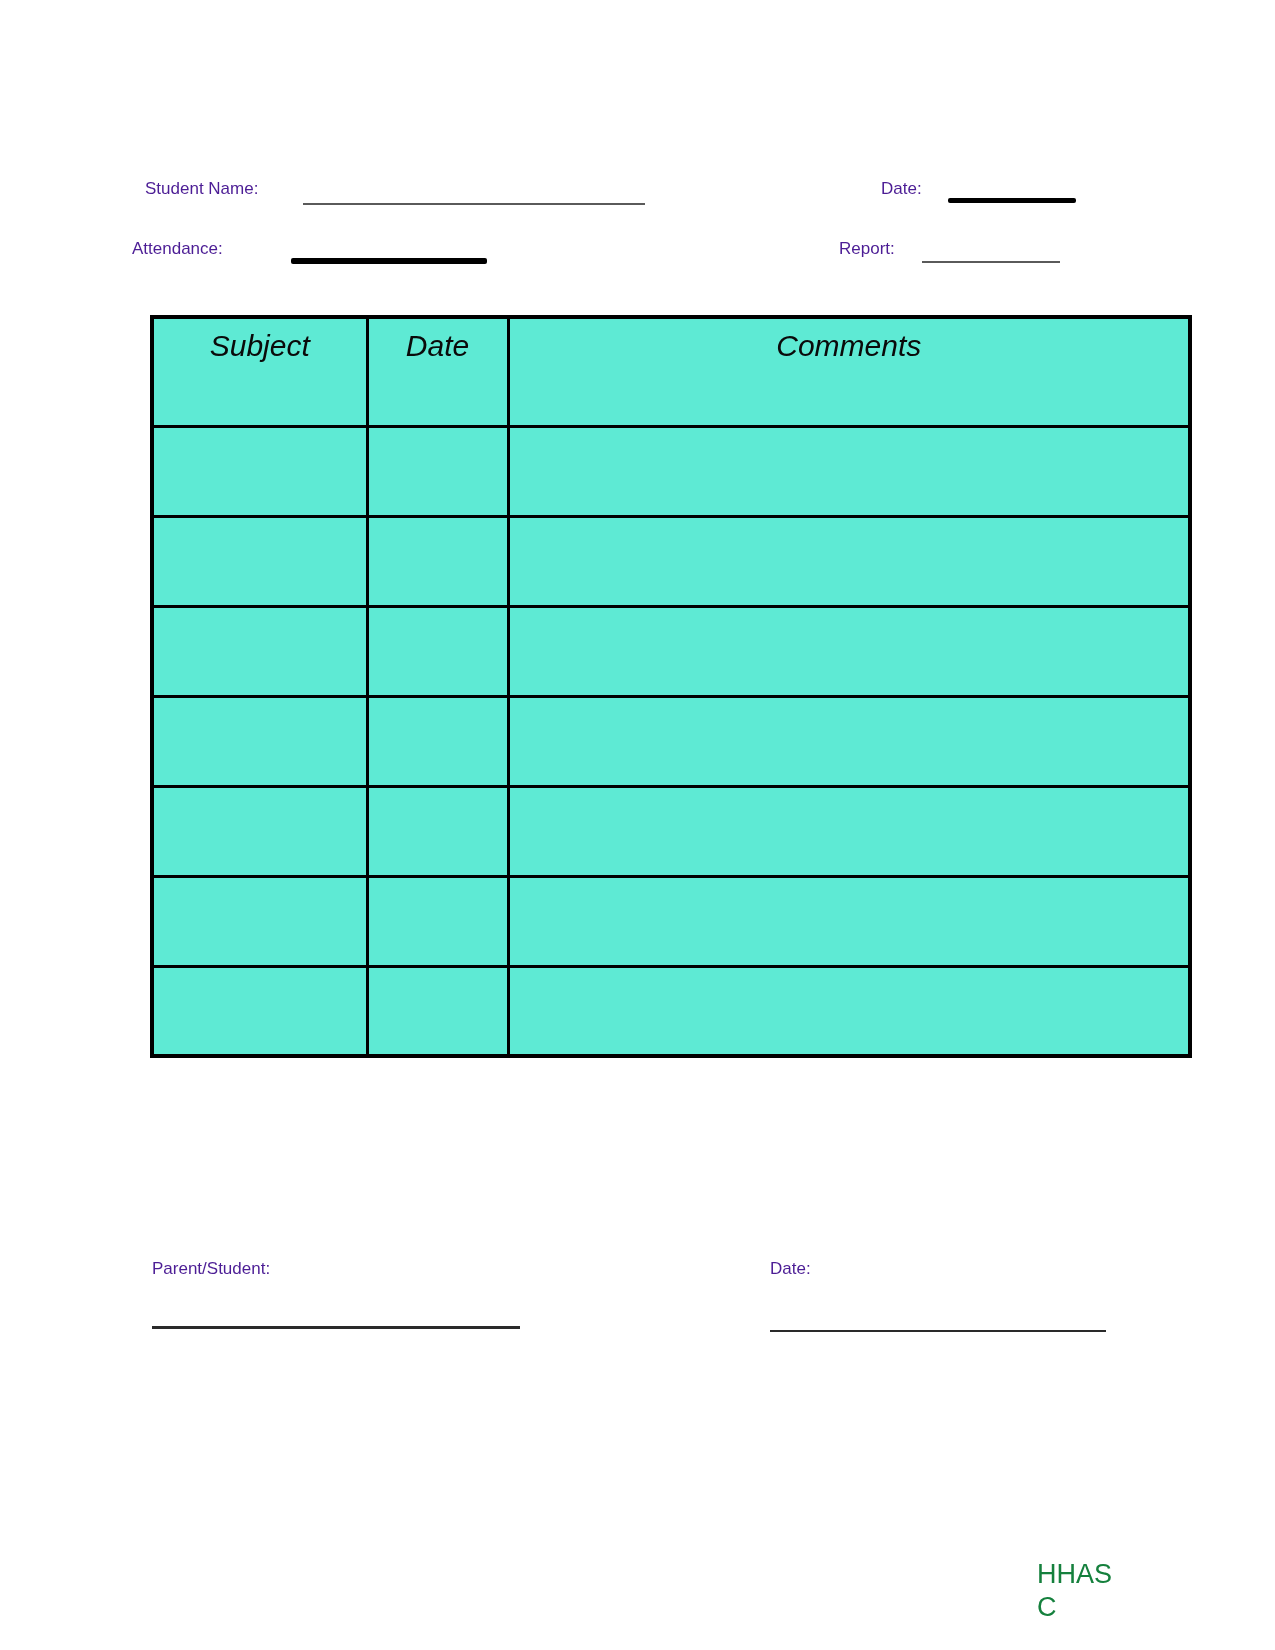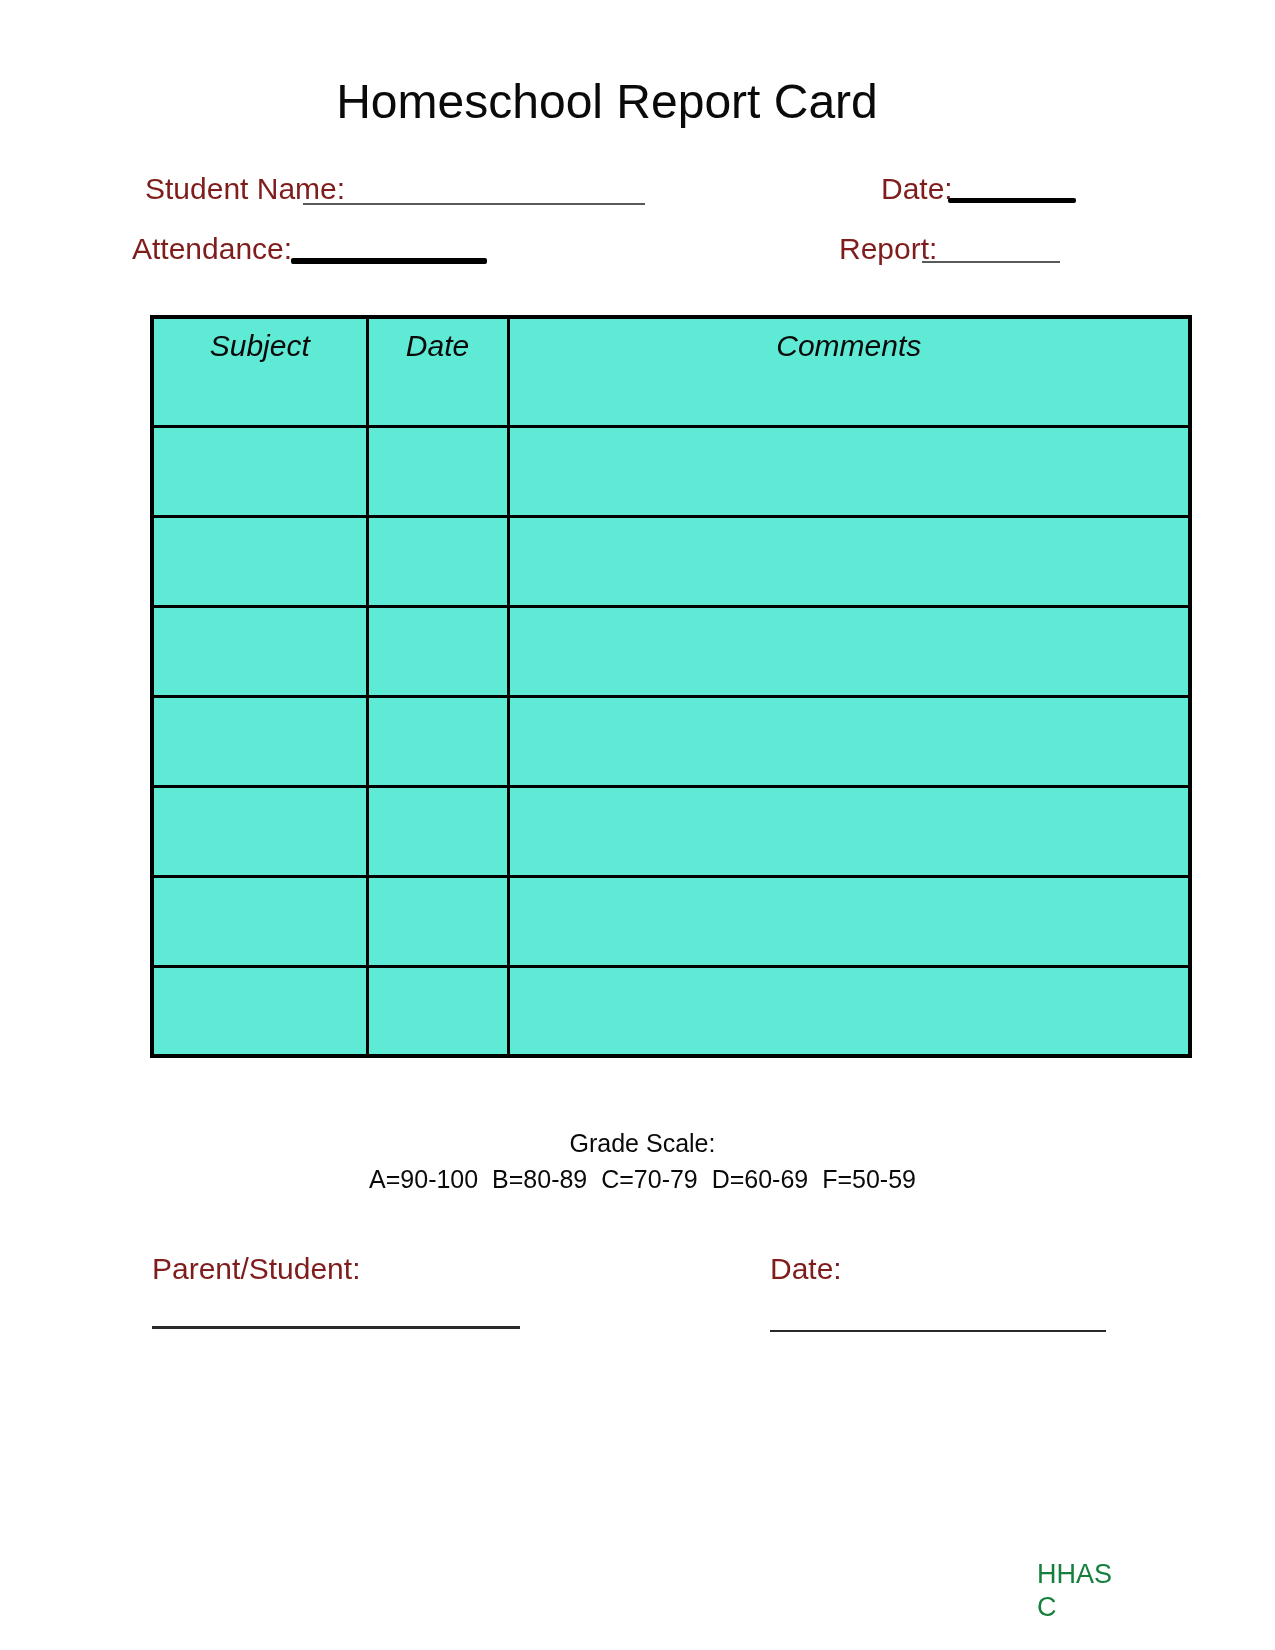--- a/index.html
+++ b/index.html
@@ -87,7 +87,6 @@
 
 <div class="page">
 
-  <div class="title">Homeschool Report Card</div>
 
   <div class="label" style="left:145px; top:174px;">Student Name:</div>
   <div class="line line-thin" style="left:303px; top:203px; width:342px;"></div>

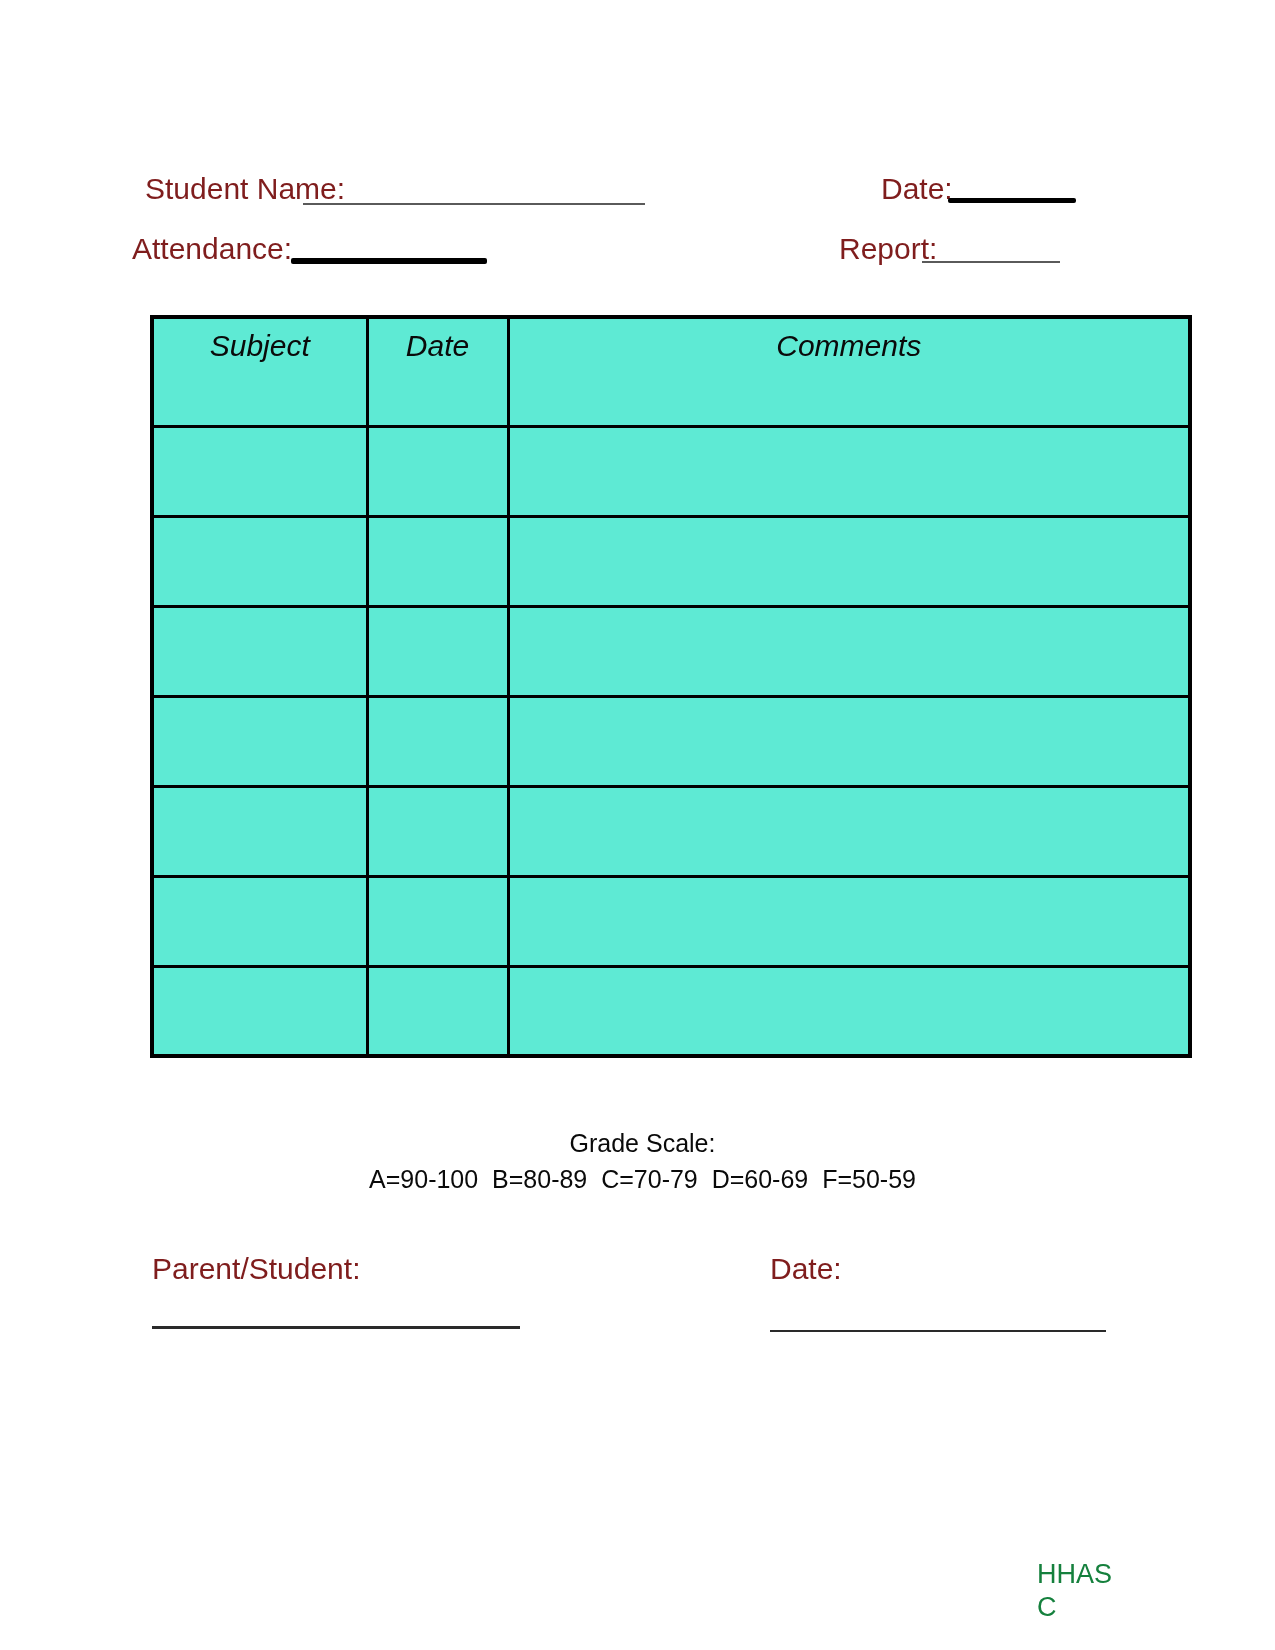--- a/index.html
+++ b/index.html
@@ -26,9 +26,9 @@
   }
   .label {
     position: absolute;
-    font-size: 30px;
+    font-size: 17px;
     line-height: 30px;
-    color: #7f1d1d;
+    color: #4c1d95;
     white-space: nowrap;
   }
   .line { position: absolute; }

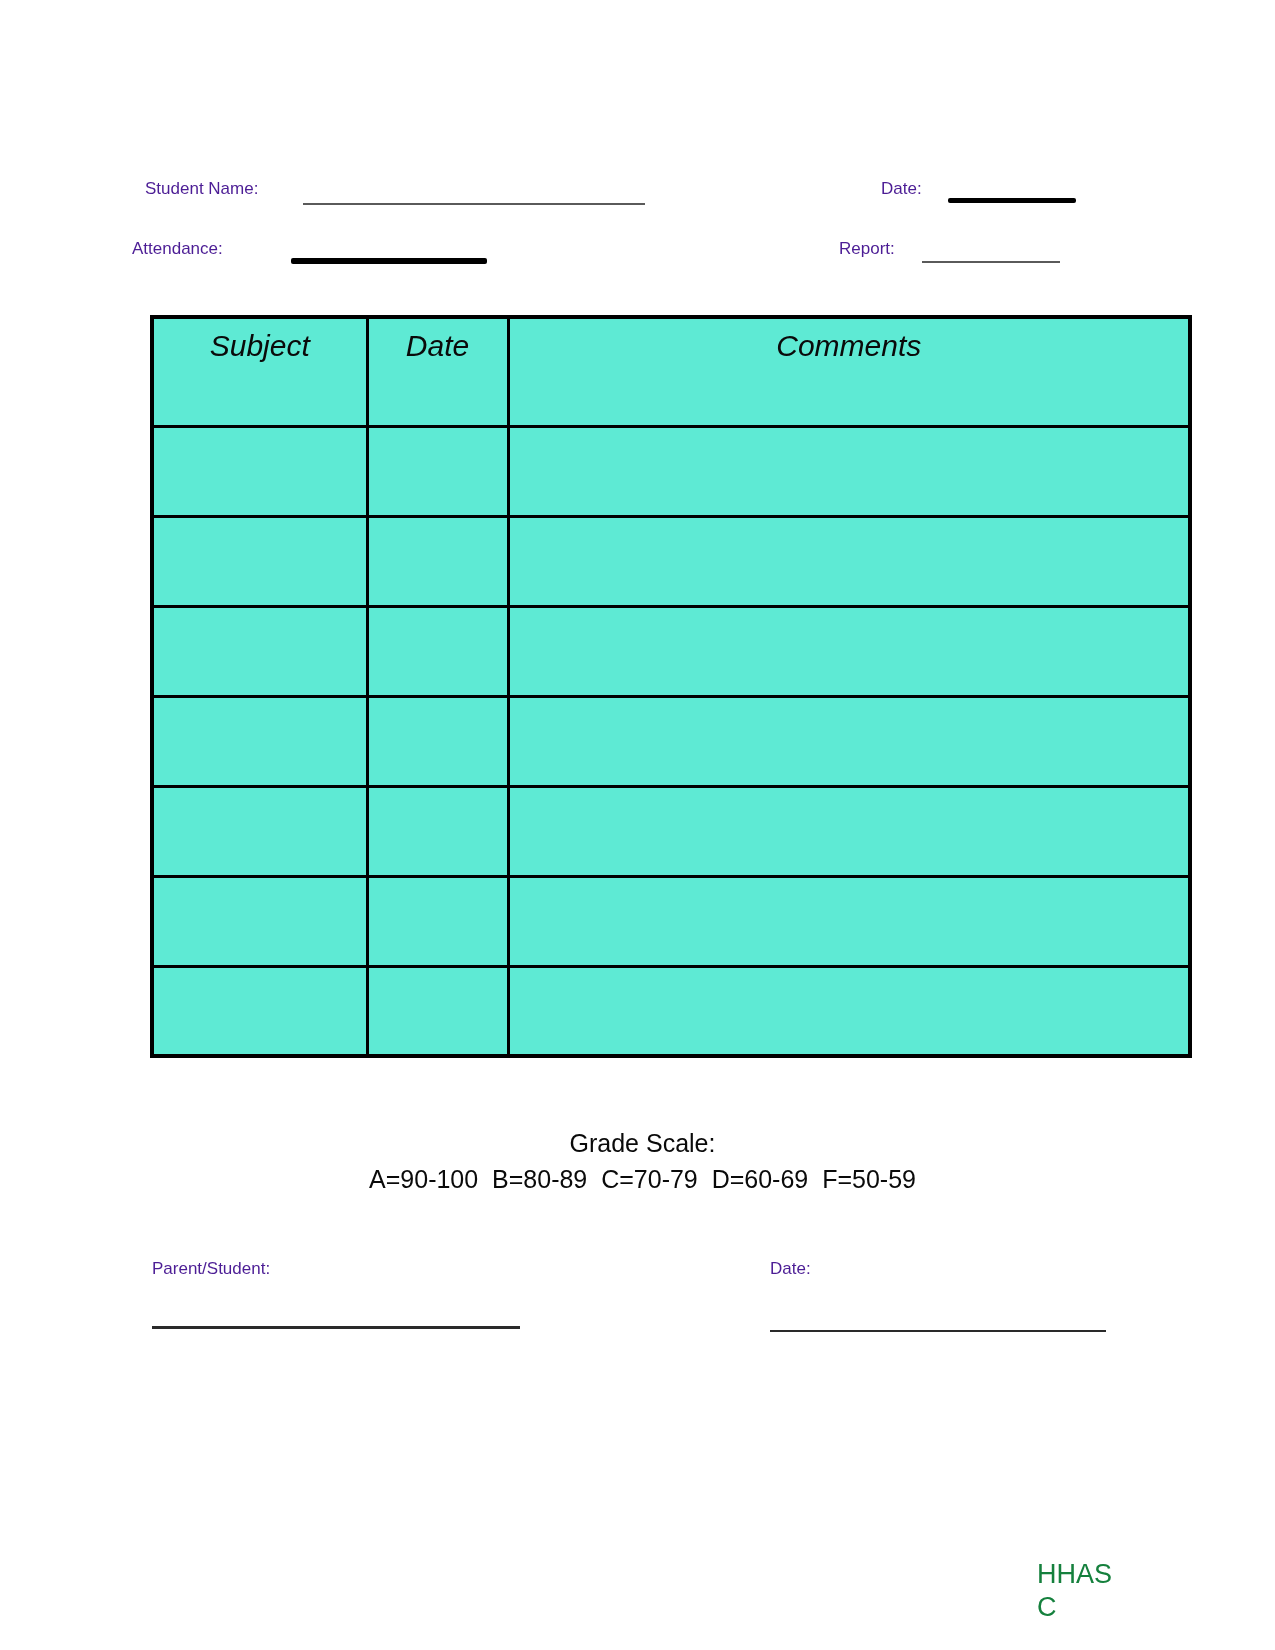--- a/index.html
+++ b/index.html
@@ -152,7 +152,6 @@
       </tbody>
   </table>
 
-  <div class="scale-heading">Grade Scale:</div>
   <div class="scale-values">A=90-100  B=80-89  C=70-79  D=60-69  F=50-59</div>
 
   <div class="label" style="left:152px; top:1254px;">Parent/Student:</div>

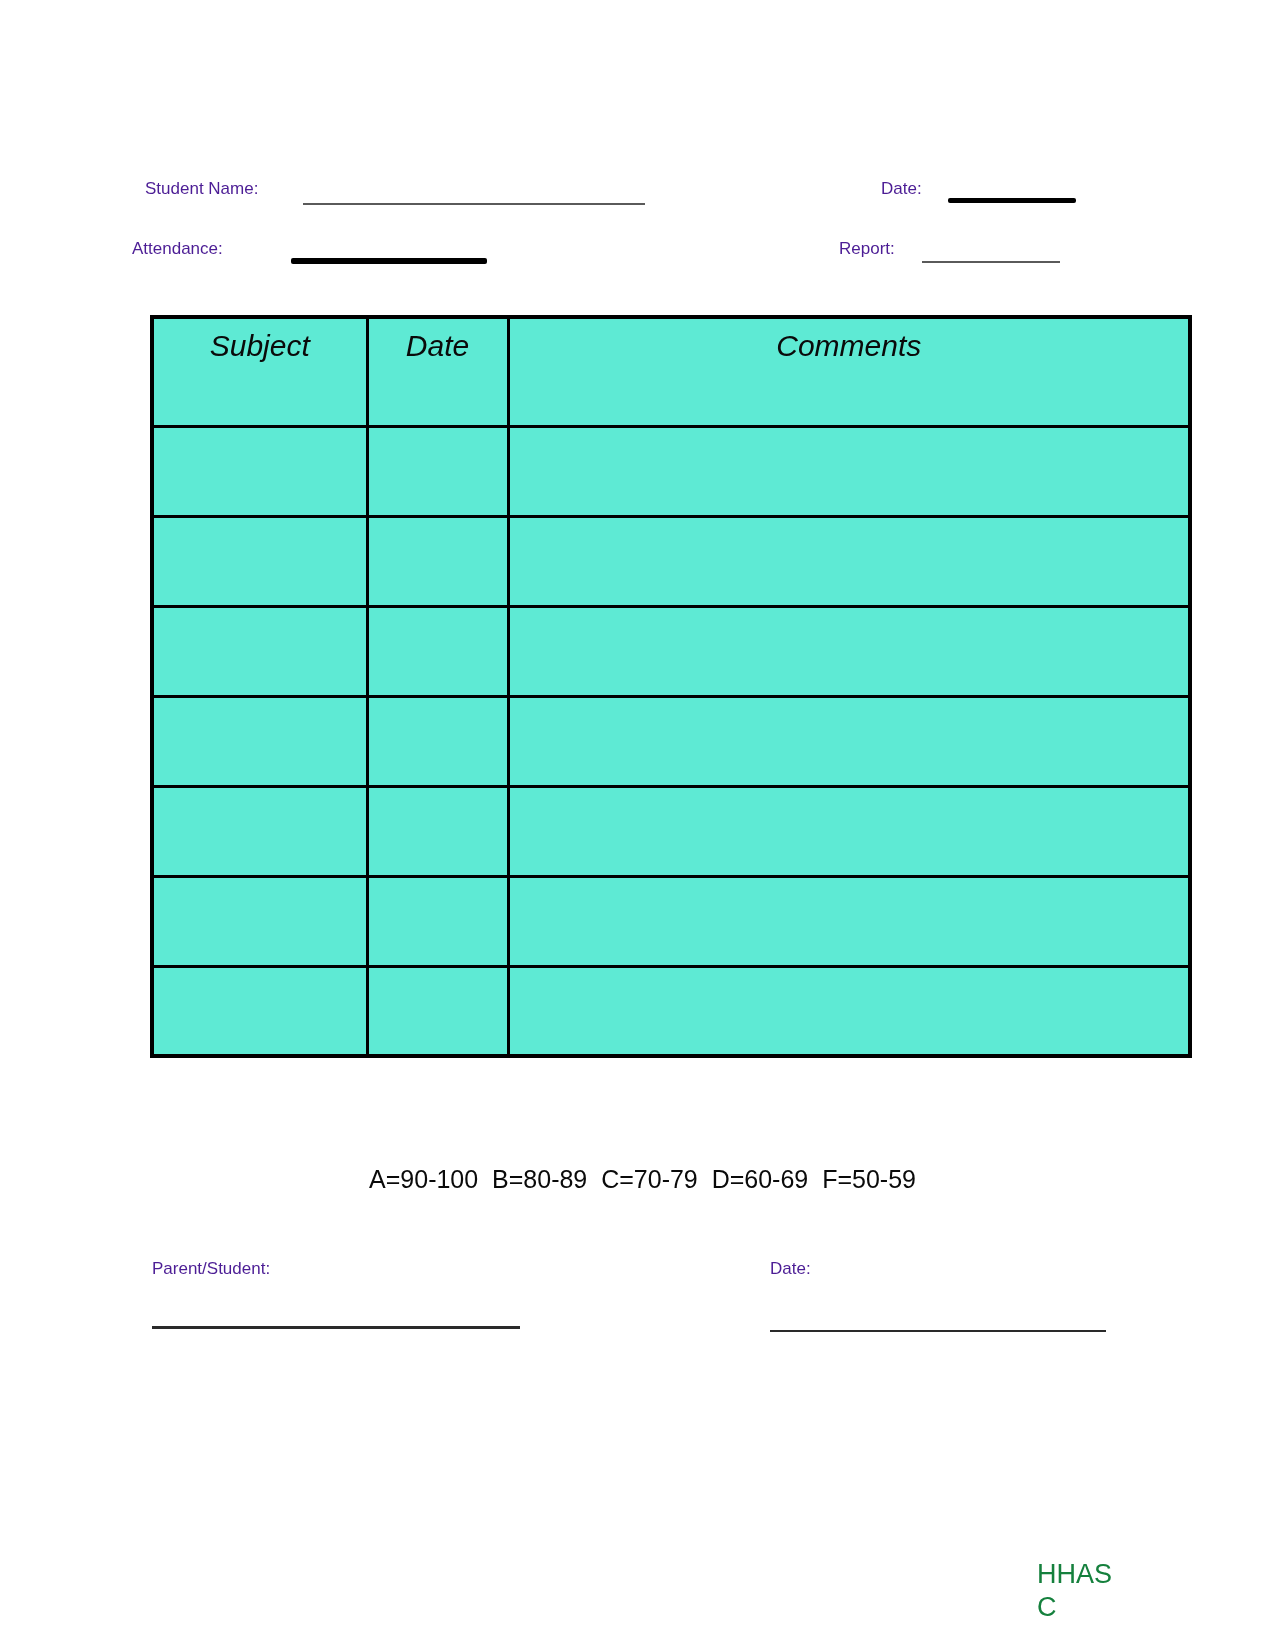--- a/index.html
+++ b/index.html
@@ -152,7 +152,6 @@
       </tbody>
   </table>
 
-  <div class="scale-values">A=90-100  B=80-89  C=70-79  D=60-69  F=50-59</div>
 
   <div class="label" style="left:152px; top:1254px;">Parent/Student:</div>
   <div class="label" style="left:770px; top:1254px;">Date:</div>

